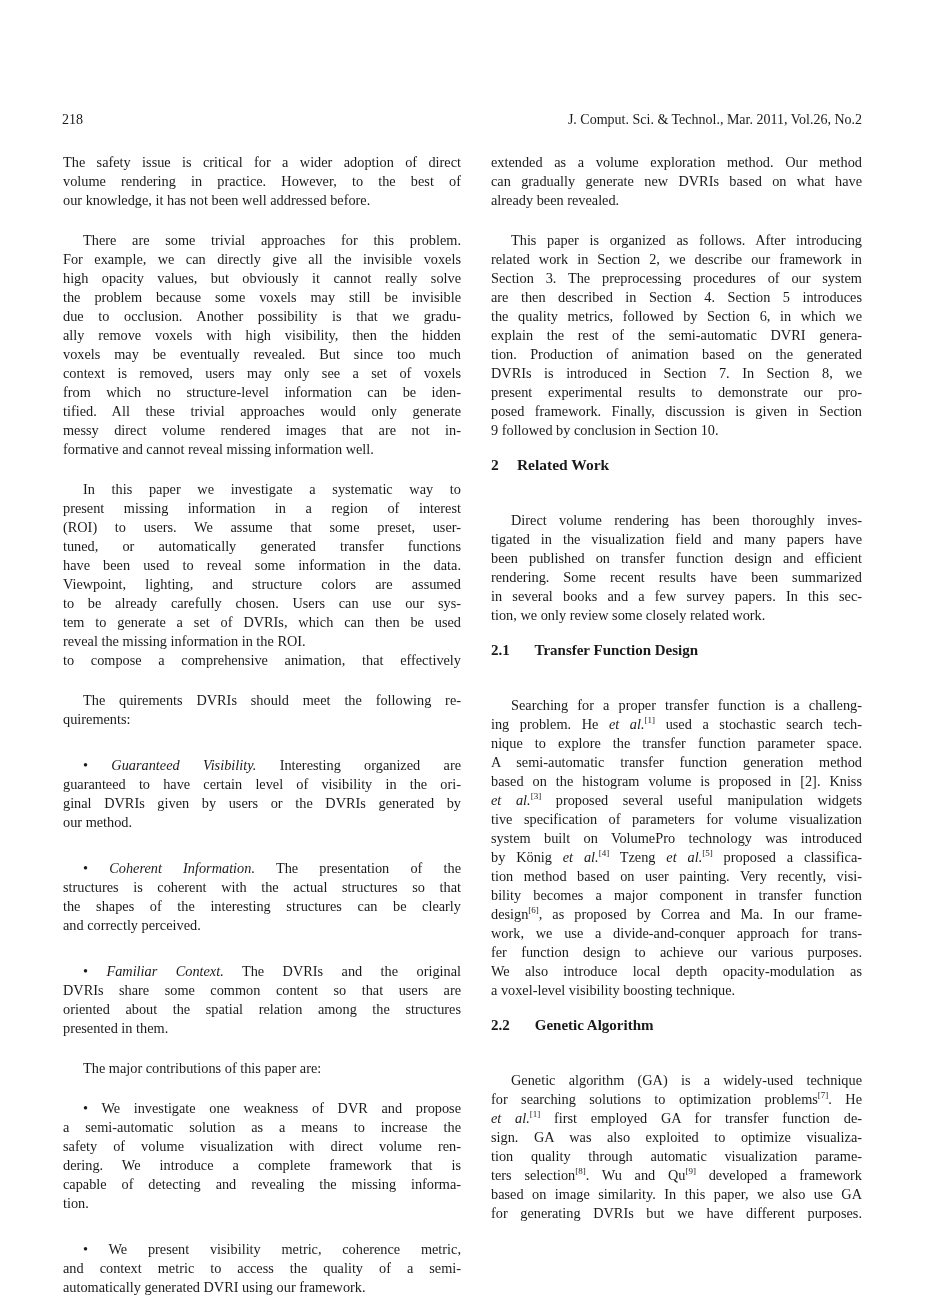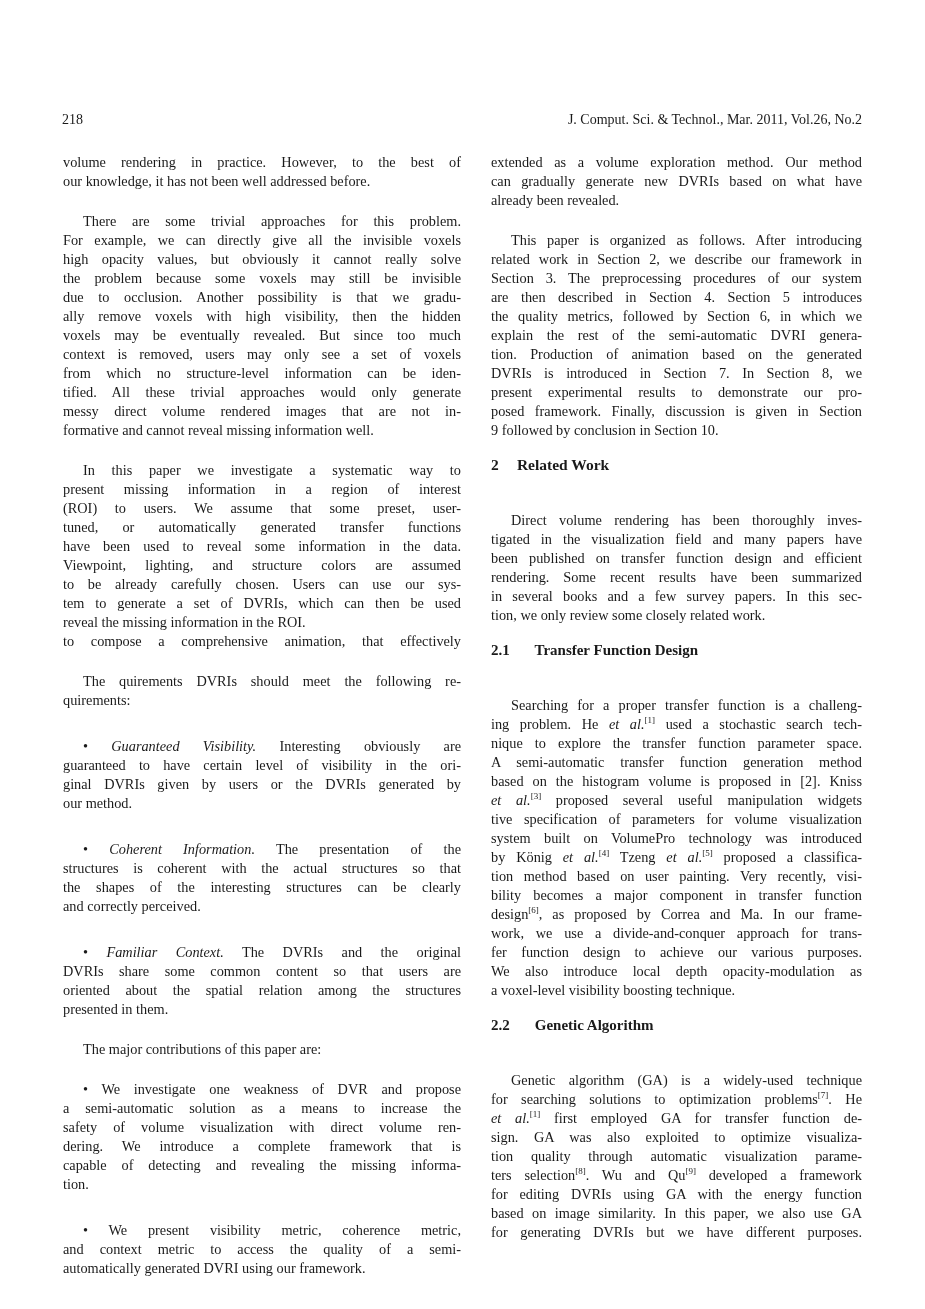--- a/index.html
+++ b/index.html
@@ -33,6 +33,7 @@
 
 <div class="col left">
   <div>
+    <div class="ln">The safety issue is critical for a wider adoption of direct</div>
     <div class="ln">volume rendering in practice. However, to the best of</div>
     <div class="ln last">our knowledge, it has not been well addressed before.</div>
   </div>

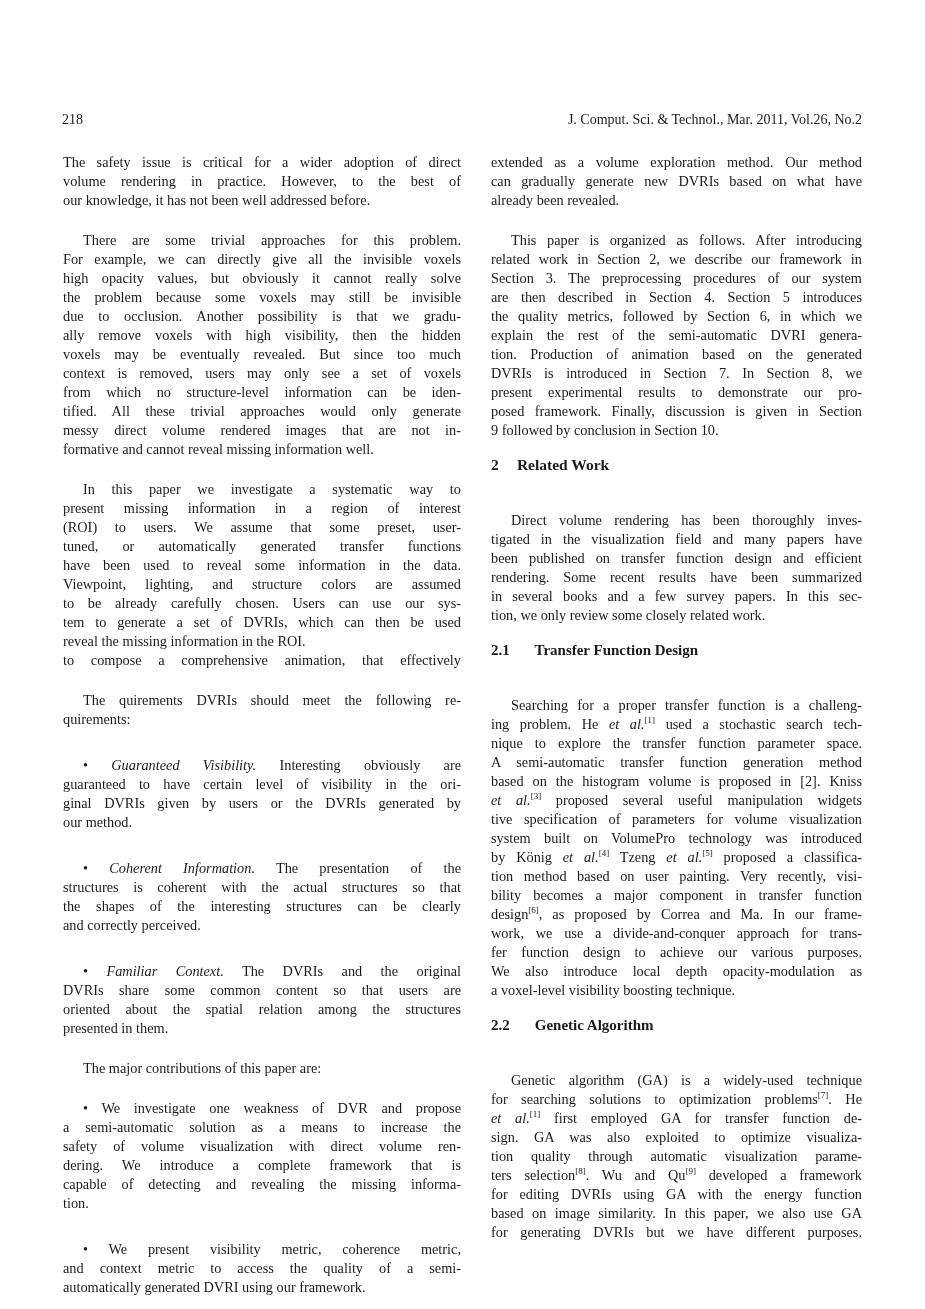--- a/index.html
+++ b/index.html
@@ -69,7 +69,7 @@
   </div>
   <div class="gap"></div>
   <div>
-    <div class="ln ind">• <i>Guaranteed Visibility.</i> <span>Interesting obviously are</span></div>
+    <div class="ln ind">• <i>Guaranteed Visibility.</i> <span>Interesting organized are</span></div>
     <div class="ln">guaranteed to have certain level of visibility in the ori-</div>
     <div class="ln">ginal DVRIs given by users or the DVRIs generated by</div>
     <div class="ln last">our method.</div>

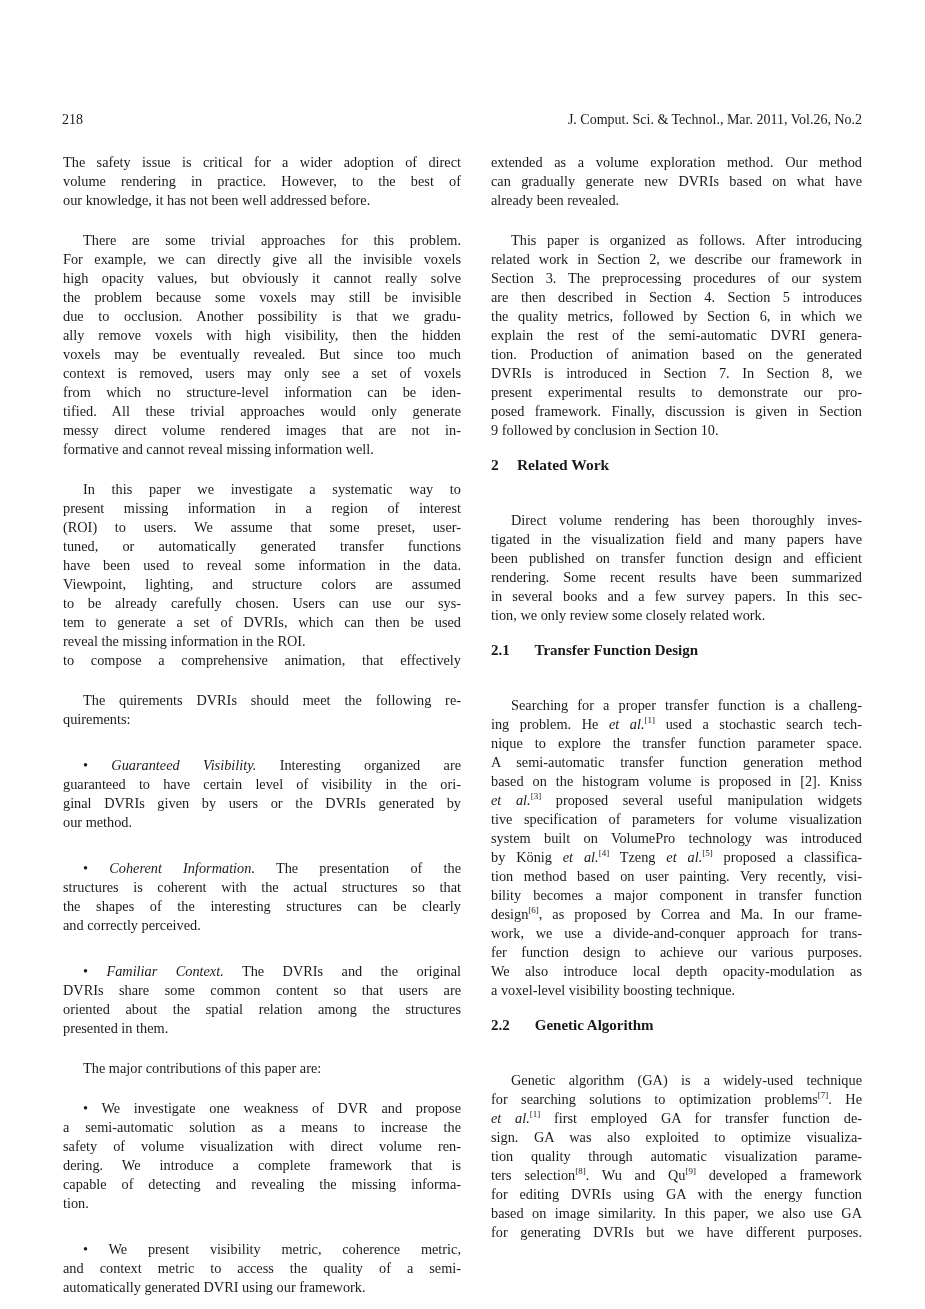--- a/index.html
+++ b/index.html
@@ -185,7 +185,6 @@
     <div class="ln">sign. GA was also exploited to optimize visualiza-</div>
     <div class="ln">tion quality through automatic visualization parame-</div>
     <div class="ln"><span>ters selection</span><sup>[8]</sup><span>. Wu and Qu</span><sup>[9]</sup> <span>developed a framework</span></div>
-    <div class="ln">for editing DVRIs using GA with the energy function</div>
     <div class="ln">based on image similarity. In this paper, we also use GA</div>
     <div class="ln">for generating DVRIs but we have different purposes.</div>
   </div>

